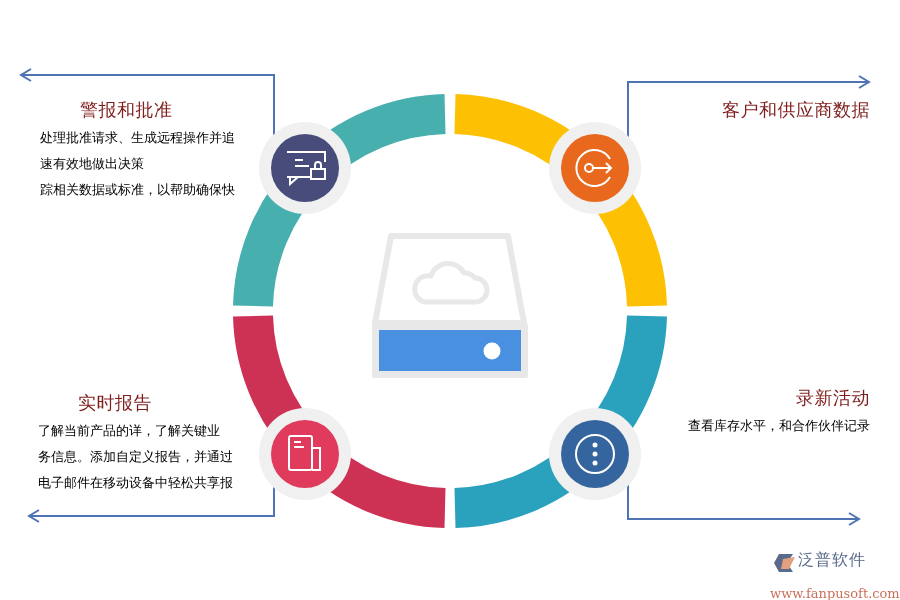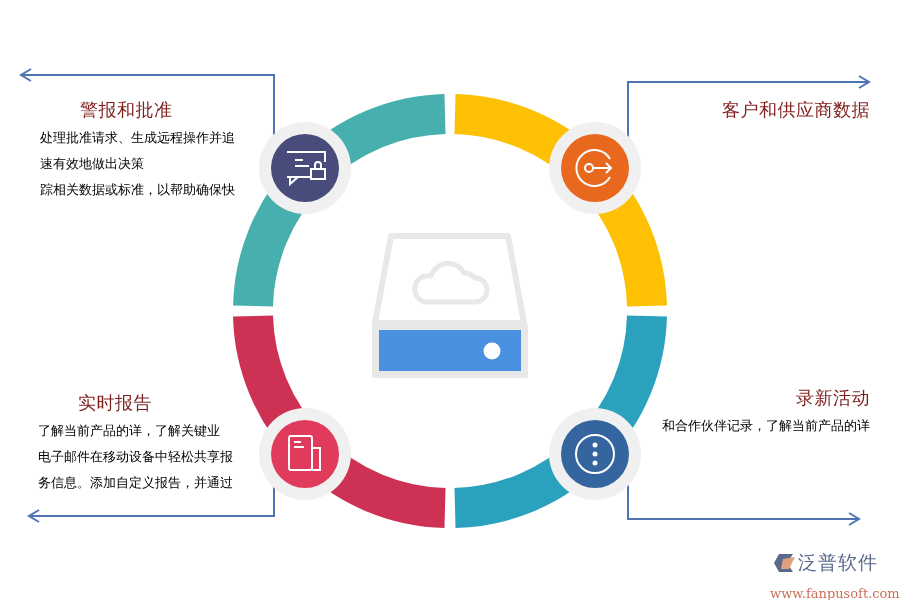--- a/index.html
+++ b/index.html
@@ -126,7 +126,7 @@
 <div class="block right" style="left:640px; top:386px; width:230px;">
   <div class="title">录新活动</div>
   <div class="desc">
-    <div>和合作伙伴记录，了解当前产品的详</div>
+    <div>查看库存水平，和合作伙伴记录</div>
   </div>
 </div>
 

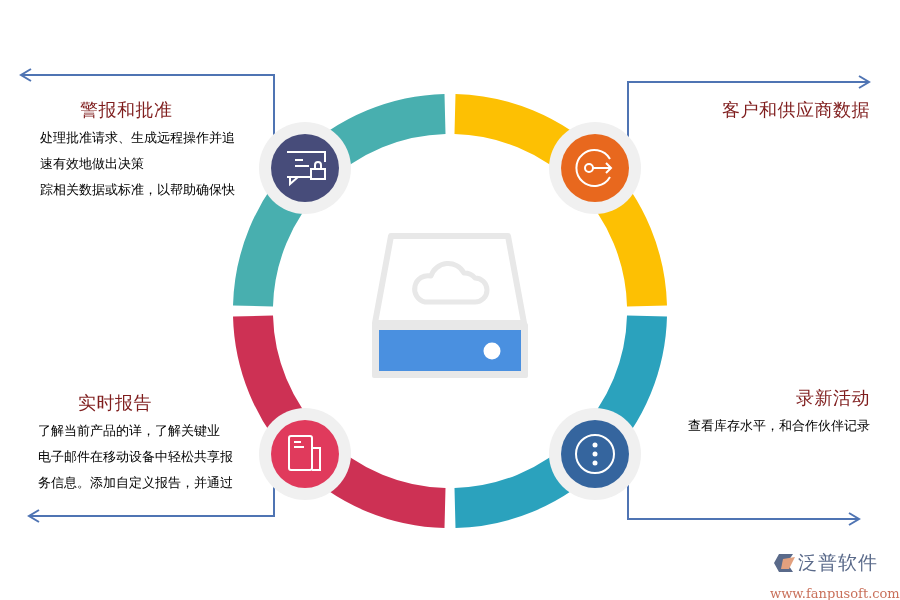--- a/index.html
+++ b/index.html
@@ -118,8 +118,8 @@
   <div class="title">实时报告</div>
   <div class="desc">
     <div>了解当前产品的详，了解关键业</div>
+    <div>务信息。添加自定义报告，并通过</div>
     <div>电子邮件在移动设备中轻松共享报</div>
-    <div>务信息。添加自定义报告，并通过</div>
   </div>
 </div>
 

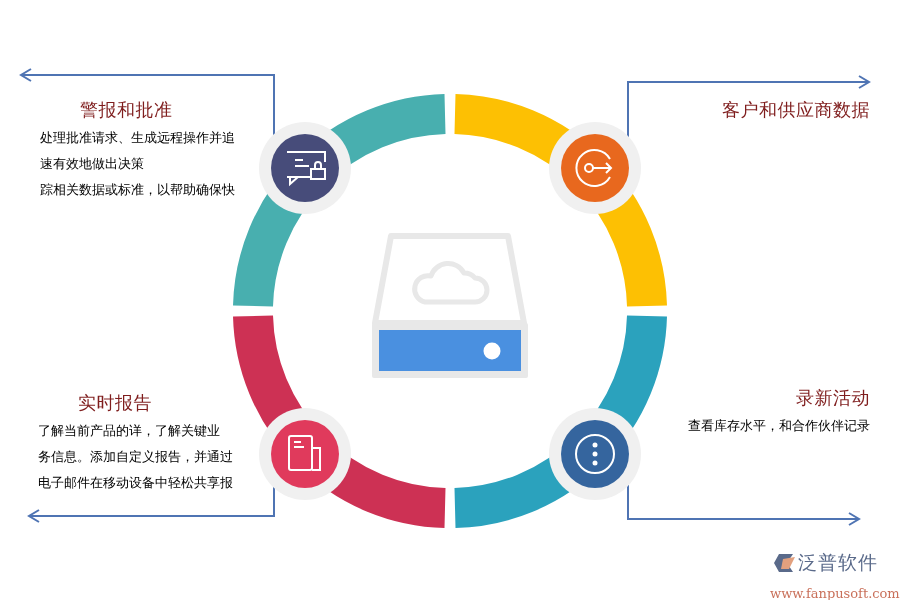--- a/index.html
+++ b/index.html
@@ -12,7 +12,7 @@
     .left  { text-align: left; }
     .right { text-align: right; }
     .logo { position: absolute; left: 770px; top: 552px; width: 125px; height: 40px; }
-    .logo-name { position: absolute; left: 28px; top: -2px; font-size: 19px; color: #5a6a8a; letter-spacing: 1px; }
+    .logo-name { position: absolute; left: 28px; top: -2px; font-size: 16px; color: #5a6a8a; letter-spacing: 1px; }
     .logo-url  { position: absolute; left: 0px; top: 34px; font-size: 13px; color: #c9705a;
                  font-family: "DejaVu Serif", "Liberation Serif", serif; }
   </style>

